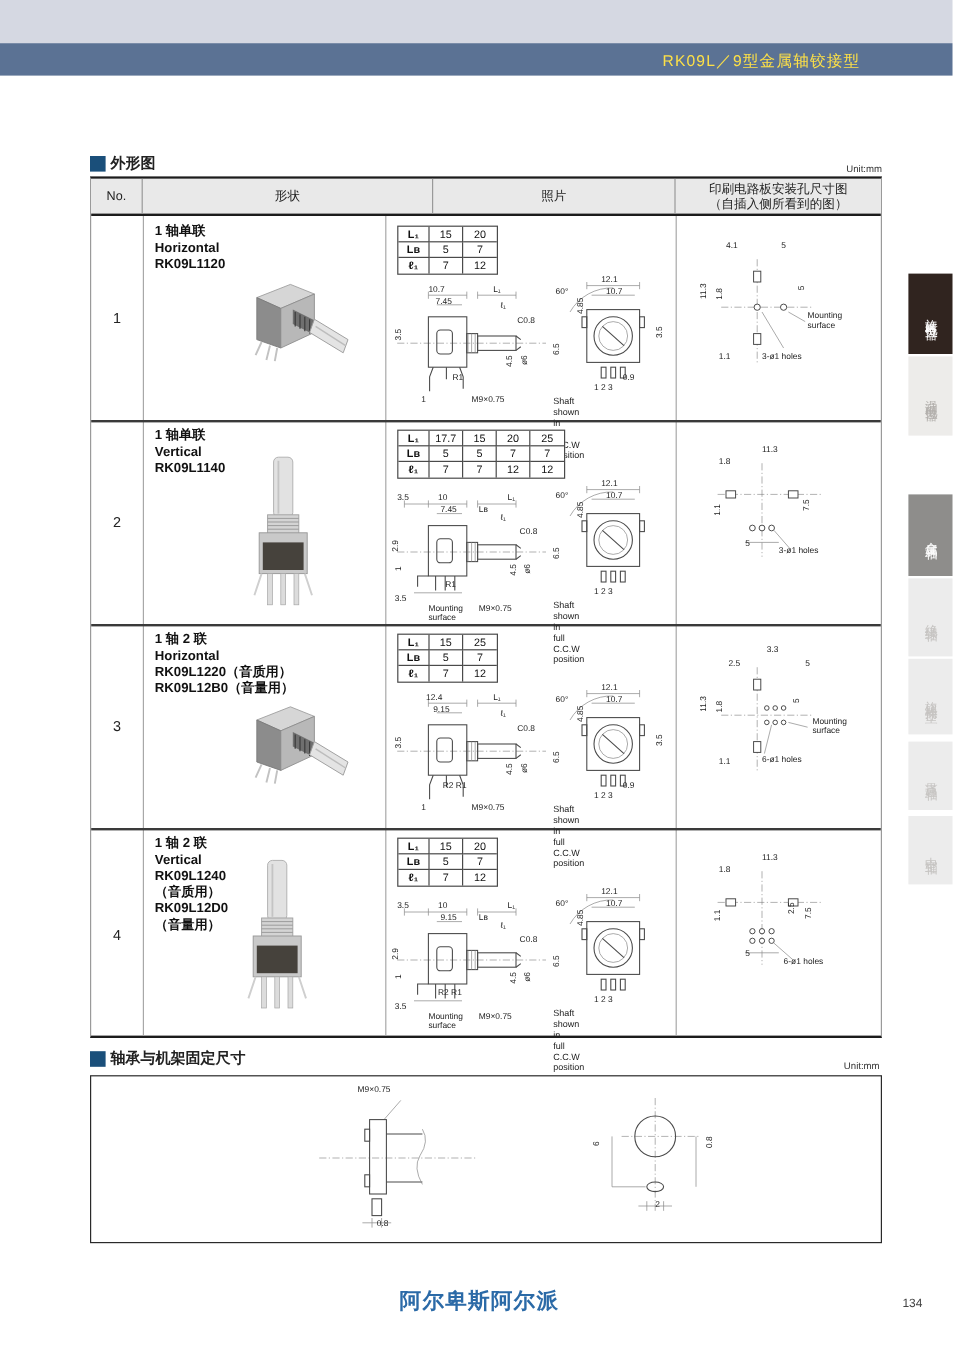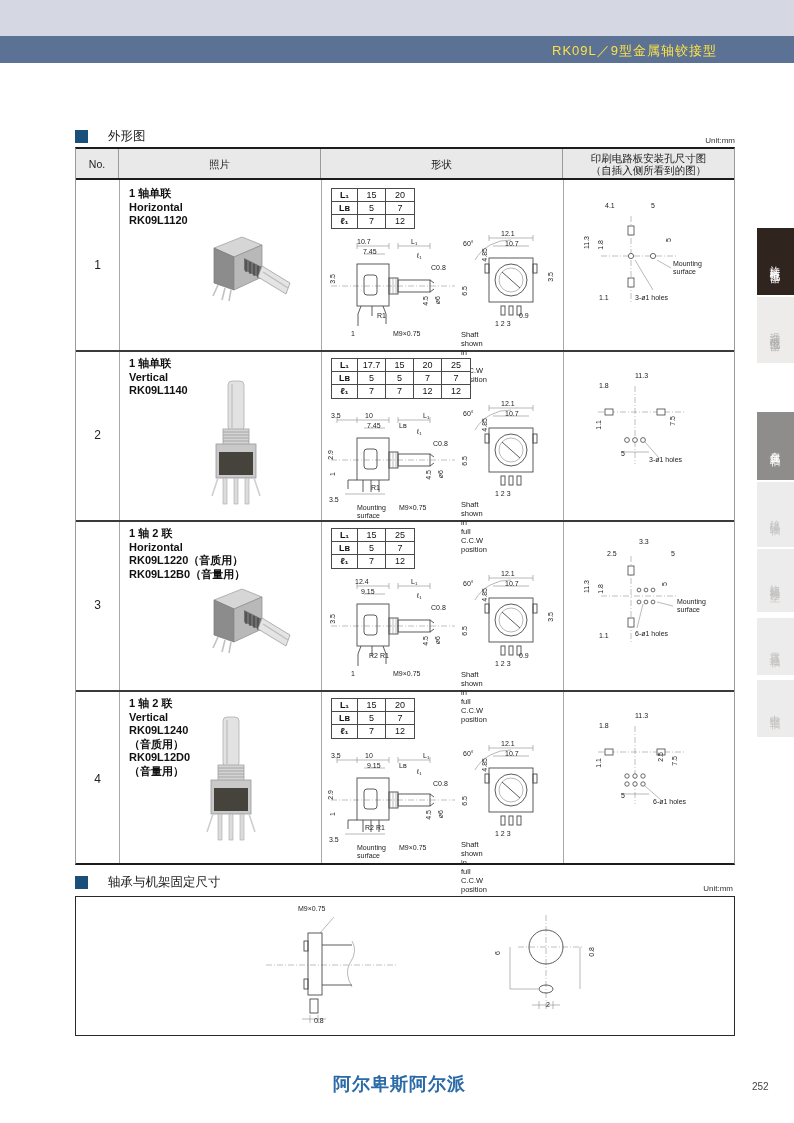--- a/index.html
+++ b/index.html
@@ -13,7 +13,7 @@
   
   .sec{display:flex;align-items:center;gap:4px;}
   .sq{width:13px;height:13px;background:#1a4f7a;display:inline-block;}
-  .sec .lbl{font-size:12.5px;font-weight:normal;color:#222;margin-left:16px;}
+  .sec .lbl{font-size:12.5px;font-weight:bold;color:#222;}
   .unit{font-size:8px;color:#333;}
   
   .tbl{left:75px;top:147px;width:660px;height:718px;box-sizing:border-box;

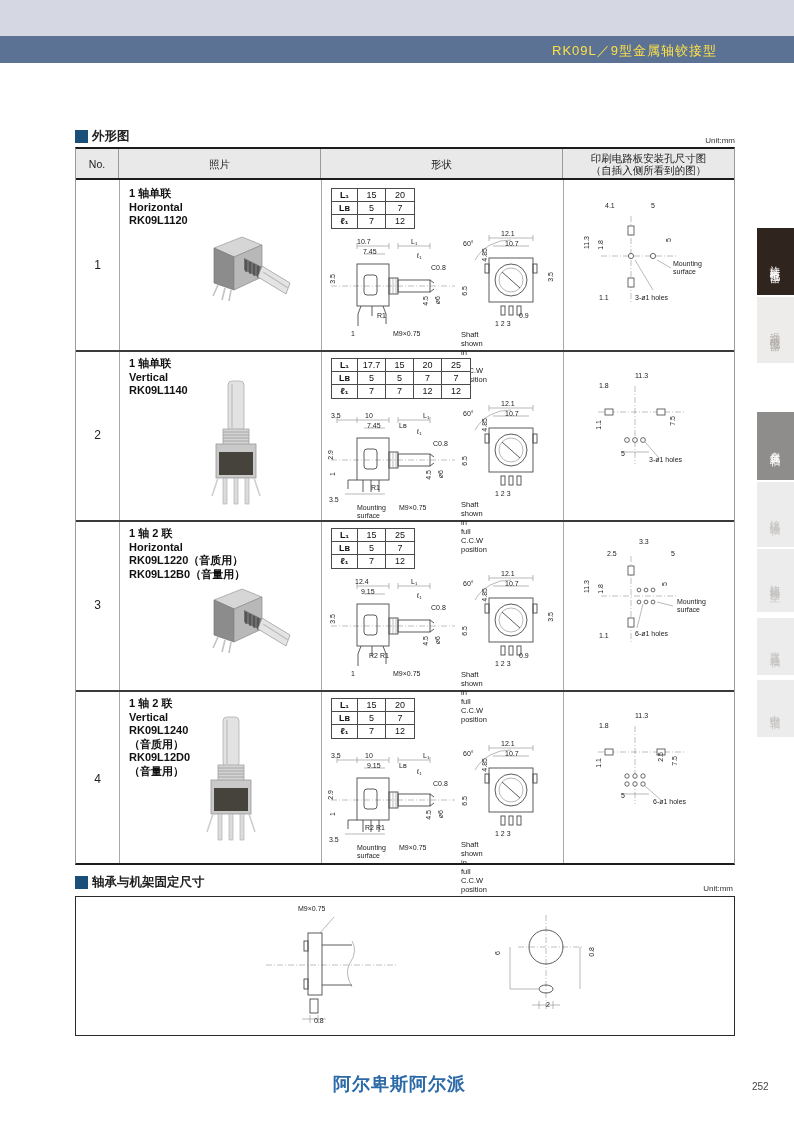--- a/index.html
+++ b/index.html
@@ -85,8 +85,8 @@
   <div class="abs tbl">
     <div class="thead">
       <div class="th w-no">No.</div>
+      <div class="th w-sh">形状</div>
       <div class="th w-ph">照片</div>
-      <div class="th w-sh">形状</div>
       <div class="th w-pc">印刷电路板安装孔尺寸图
 （自插入侧所看到的图）</div>
     </div>

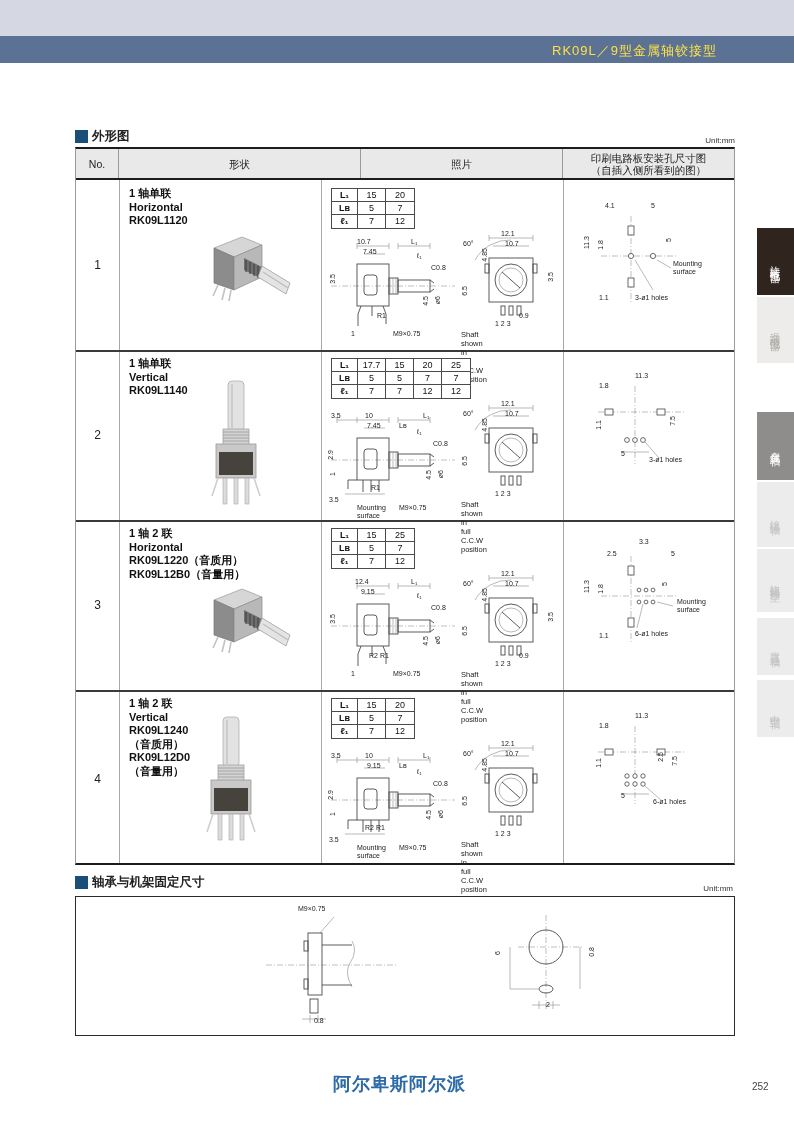--- a/index.html
+++ b/index.html
@@ -504,7 +504,7 @@
   </div>
 
   <div class="abs logo">阿尔卑斯阿尔派</div>
-  <div class="abs pnum">252</div>
+  <div class="abs pnum">134</div>
 
 </div>
 

